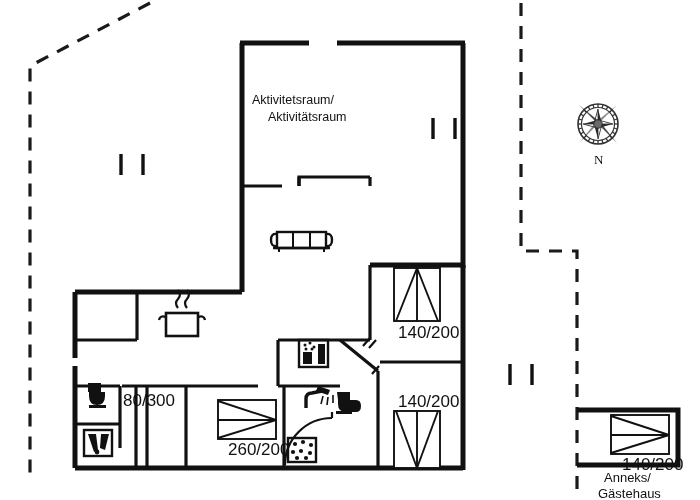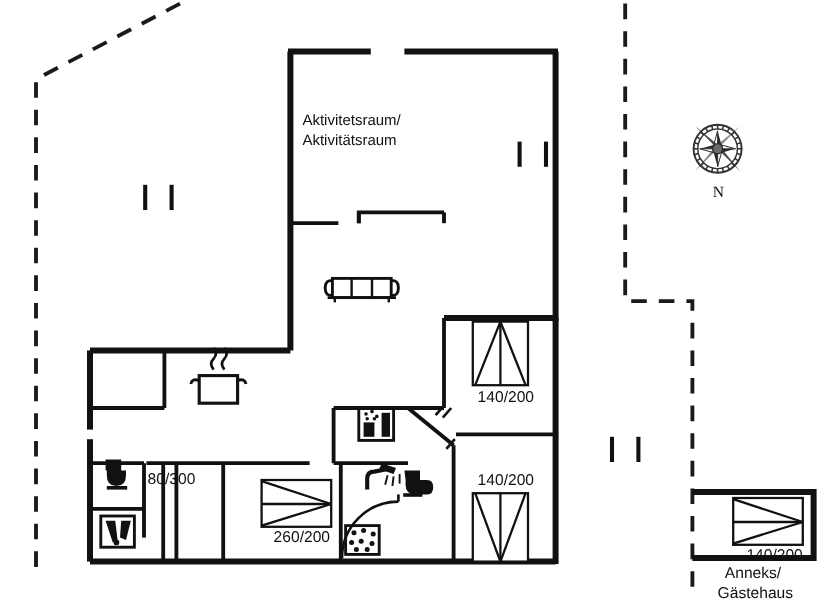--- a/index.html
+++ b/index.html
@@ -342,7 +342,7 @@
   </svg>
 
   <div class="lbl room-label" style="left:252px; top:93px;">Aktivitetsraum/</div>
-  <div class="lbl room-label" style="left:252px; top:110px;">Aktivitätsraum</div>
+  <div class="lbl room-label" style="left:268px; top:110px;">Aktivitätsraum</div>
 
   <div class="lbl dim-label" style="left:398px; top:323px;">140/200</div>
 

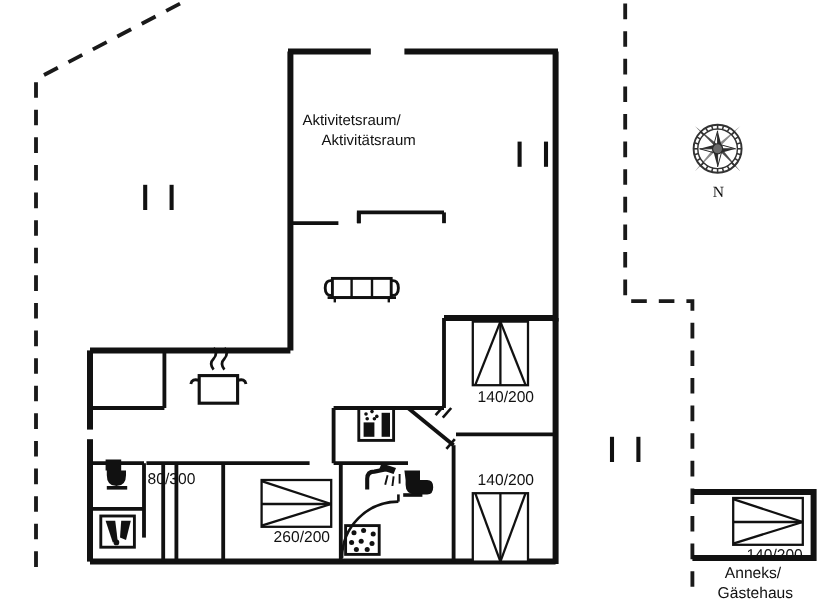--- a/index.html
+++ b/index.html
@@ -84,7 +84,7 @@
     font-size: 12.5px;
   }
   .dim-label {
-    font-size: 13px;
+    font-size: 17px;
   }
   .annex-label {
     font-size: 13px;

